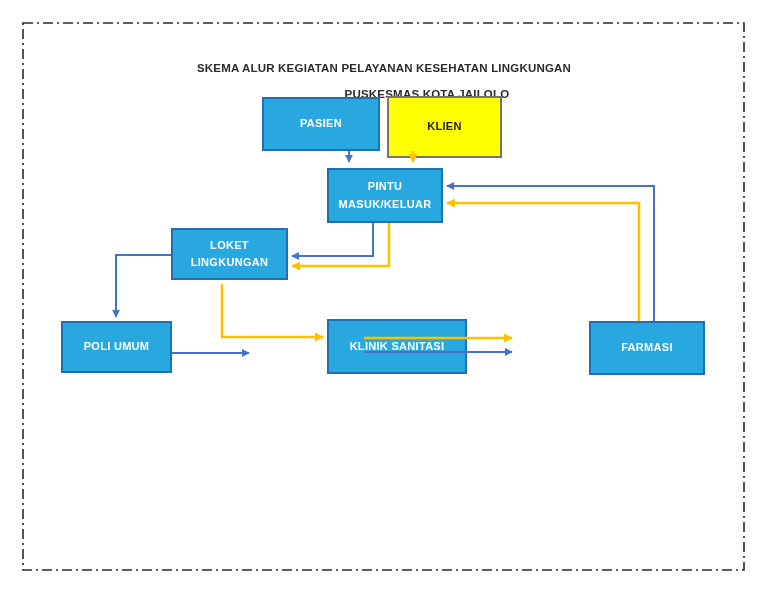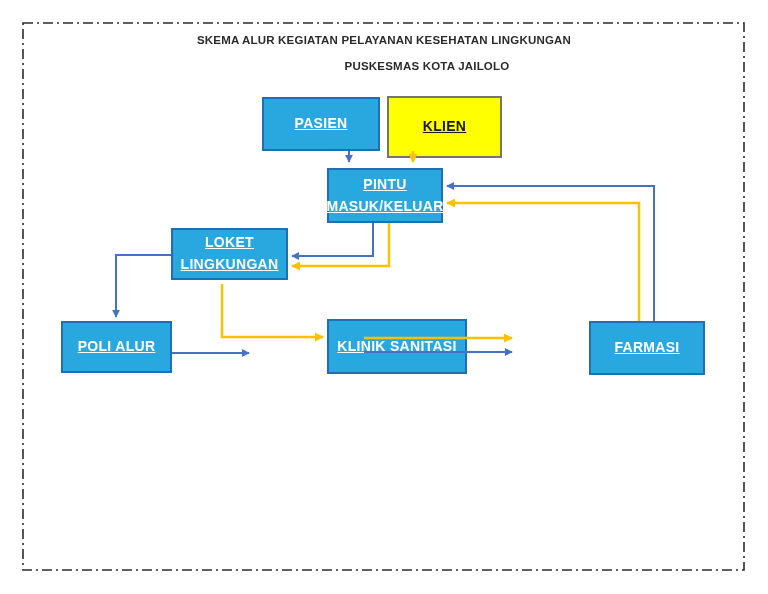--- a/index.html
+++ b/index.html
@@ -20,6 +20,7 @@
     font-size: 11.5px;
     letter-spacing: 0.2px;
     color: var(--ink);
+    margin-top: 28px;
   }
   .title-1 { top: 34px; }
   .title-2 { top: 60px; padding-left: 43px; }

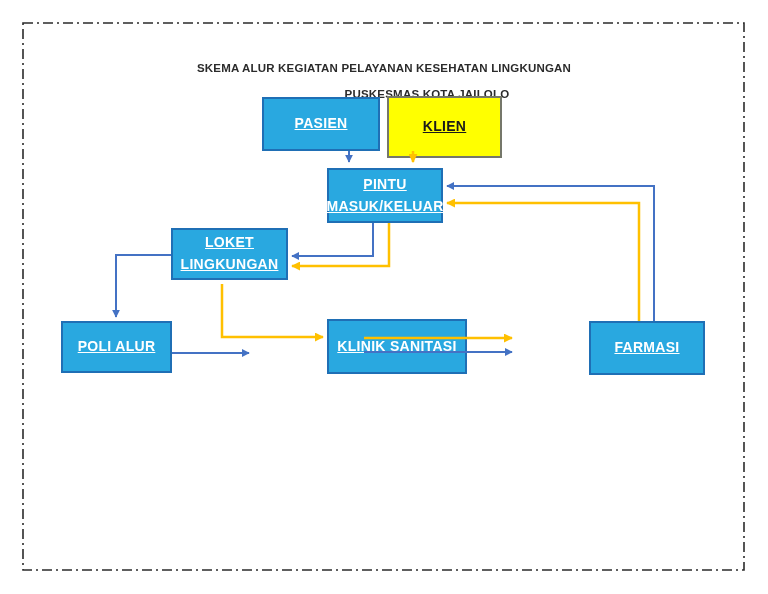--- a/index.html
+++ b/index.html
@@ -33,10 +33,9 @@
     align-items: center;
     justify-content: center;
     font-weight: bold;
-    font-size: 14px;
+    font-size: 11px;
     line-height: 1.55;
     letter-spacing: 0.3px;
-    text-decoration: underline;
   }
   .node.style-blue {
     background: var(--node-blue-fill);

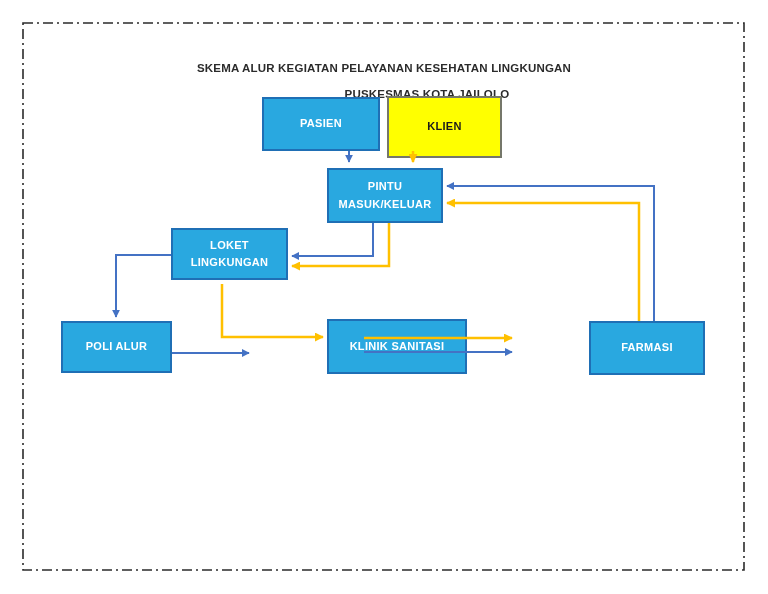--- a/index.html
+++ b/index.html
@@ -94,7 +94,7 @@
         <span>LINGKUNGAN</span>
       </div>
       <div class="node node-poli-umum style-blue">
-        <span>POLI ALUR</span>
+        <span>POLI UMUM</span>
       </div>
       <div class="node node-klinik-sanitasi style-blue">
         <span>KLINIK SANITASI</span>

